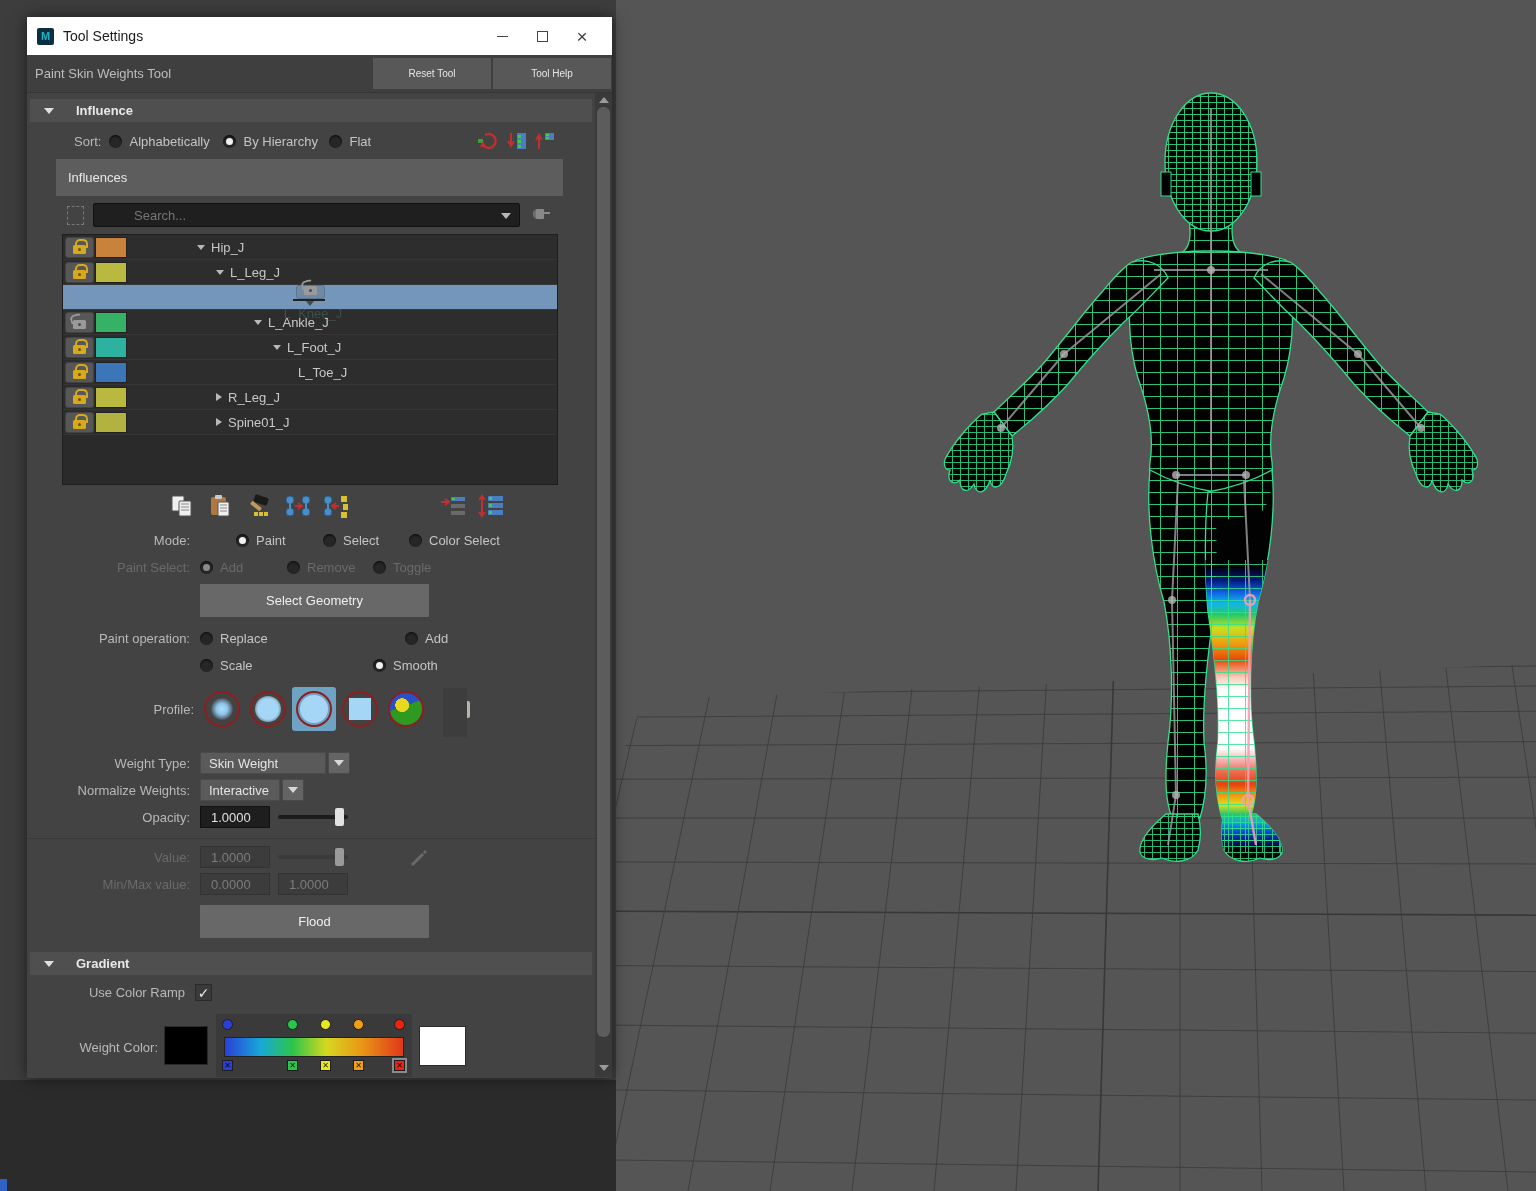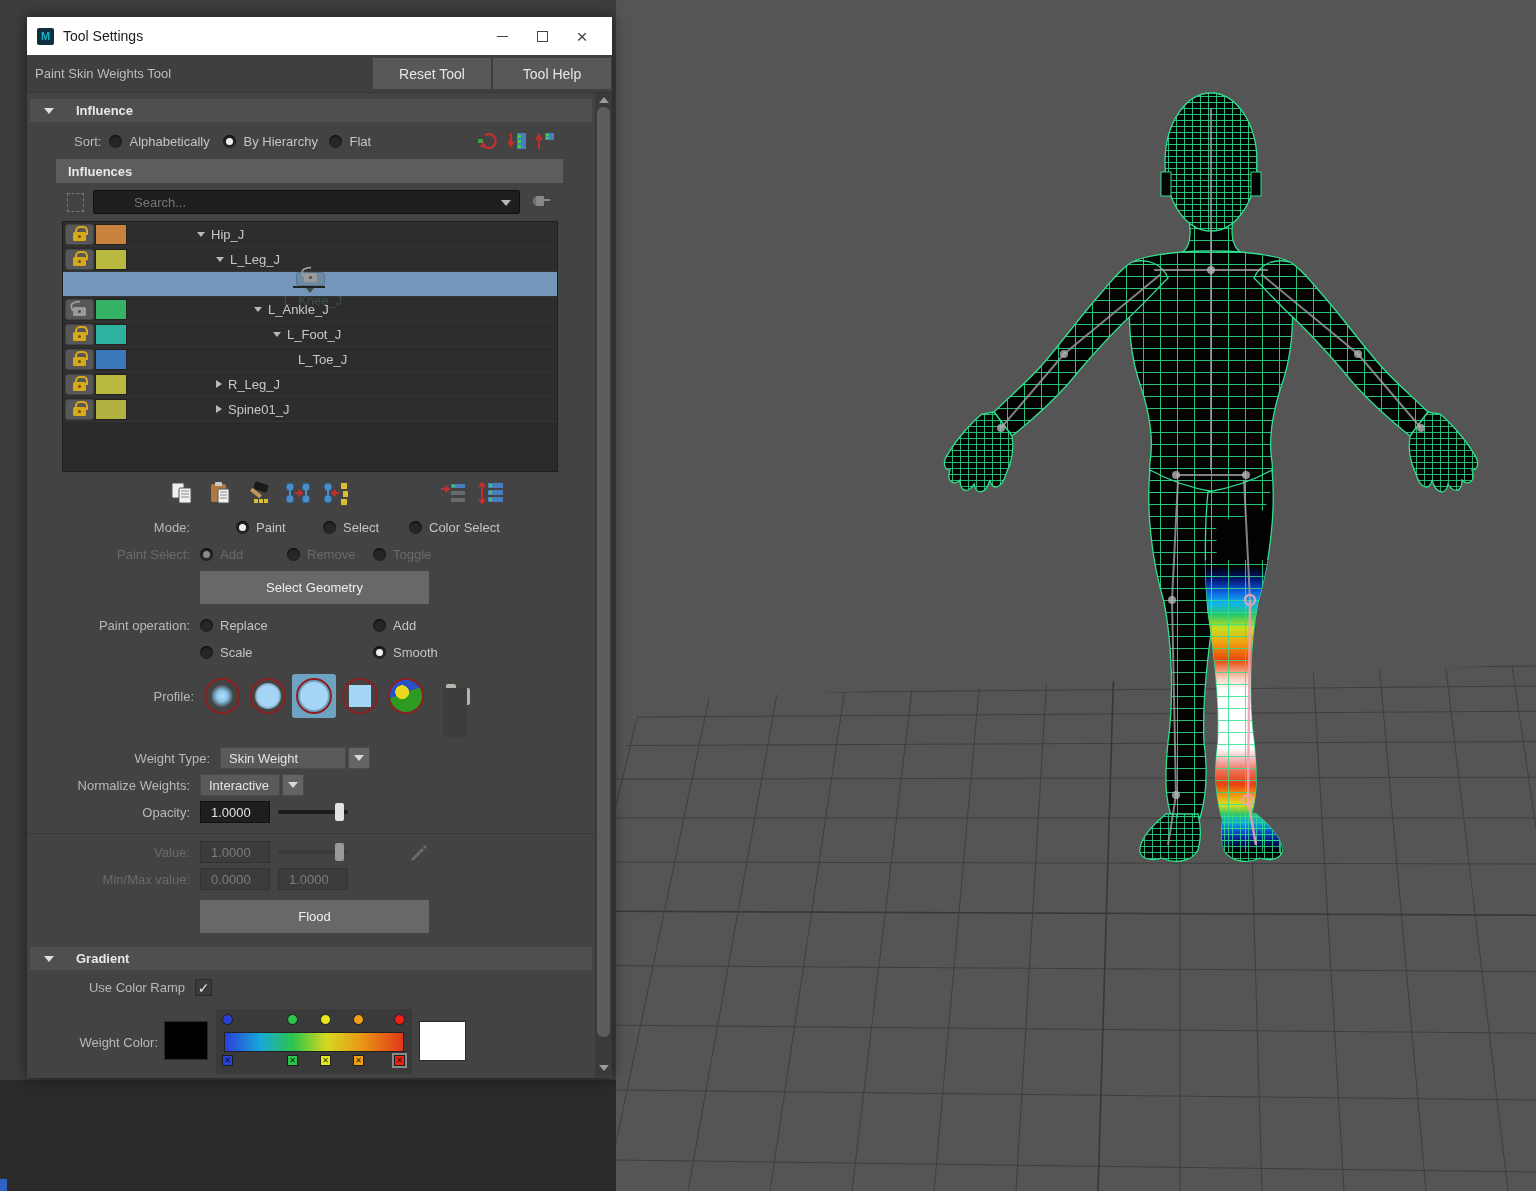--- a/index.html
+++ b/index.html
@@ -28,7 +28,7 @@
   .tabrow { height:38px; background:#3f3f3f; display:flex; align-items:stretch; border-bottom:1px solid #363636;}
   .tool-label { flex:1; display:flex; align-items:center; padding-left:8px; color:#bdbdbd; font-size:13px; }
   .tab-btn { width:118px; margin:3px 1px; background:#585858; color:#e6e6e6; display:flex;
-    align-items:center; justify-content:center; font-size:14px; }
+    align-items:center; justify-content:center; font-size:10px; }
 
   .content { position:relative; height:984px; overflow:hidden; }
   .content-inner { position:absolute; left:0; top:0; right:17px; bottom:0; }

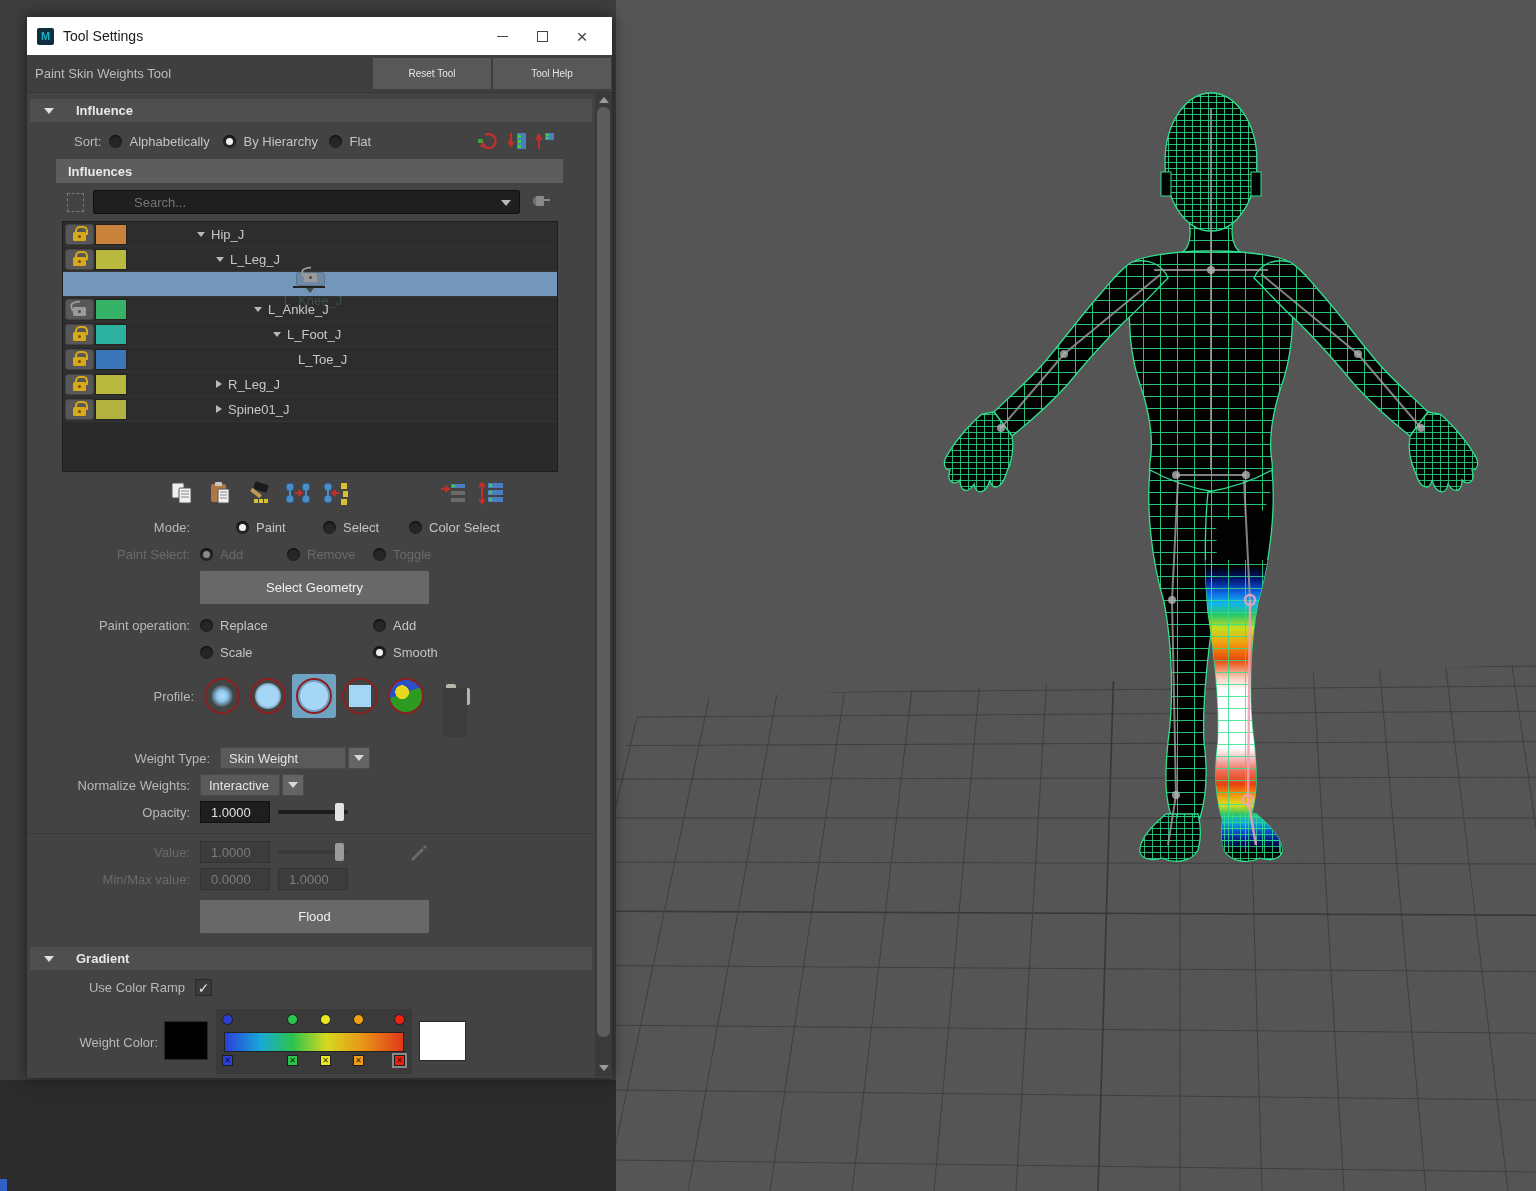--- a/index.html
+++ b/index.html
@@ -61,8 +61,8 @@
   .opt-label.dis { color:#6a6a6a; }
   .sort-icons { display:flex; margin-left:auto; margin-right:40px; gap:8px; align-items:center; }
 
-  .influences-bar { height:24px; background:#5d5d5d; margin:7px 32px 0 29px; display:flex;
-    align-items:center; padding-left:12px; font-weight:bold; color:#e8e8e8; }
+  .influences-bar { height:37px; background:#5d5d5d; margin:7px 32px 0 29px; display:flex;
+    align-items:center; padding-left:12px; font-weight:normal; color:#e8e8e8; }
 
   .search-row { display:flex; align-items:center; margin:6px 0 0 40px; height:26px; }
   .marquee-icon { width:17px; height:19px; border:1px dashed #8a8a8a; opacity:.75; }

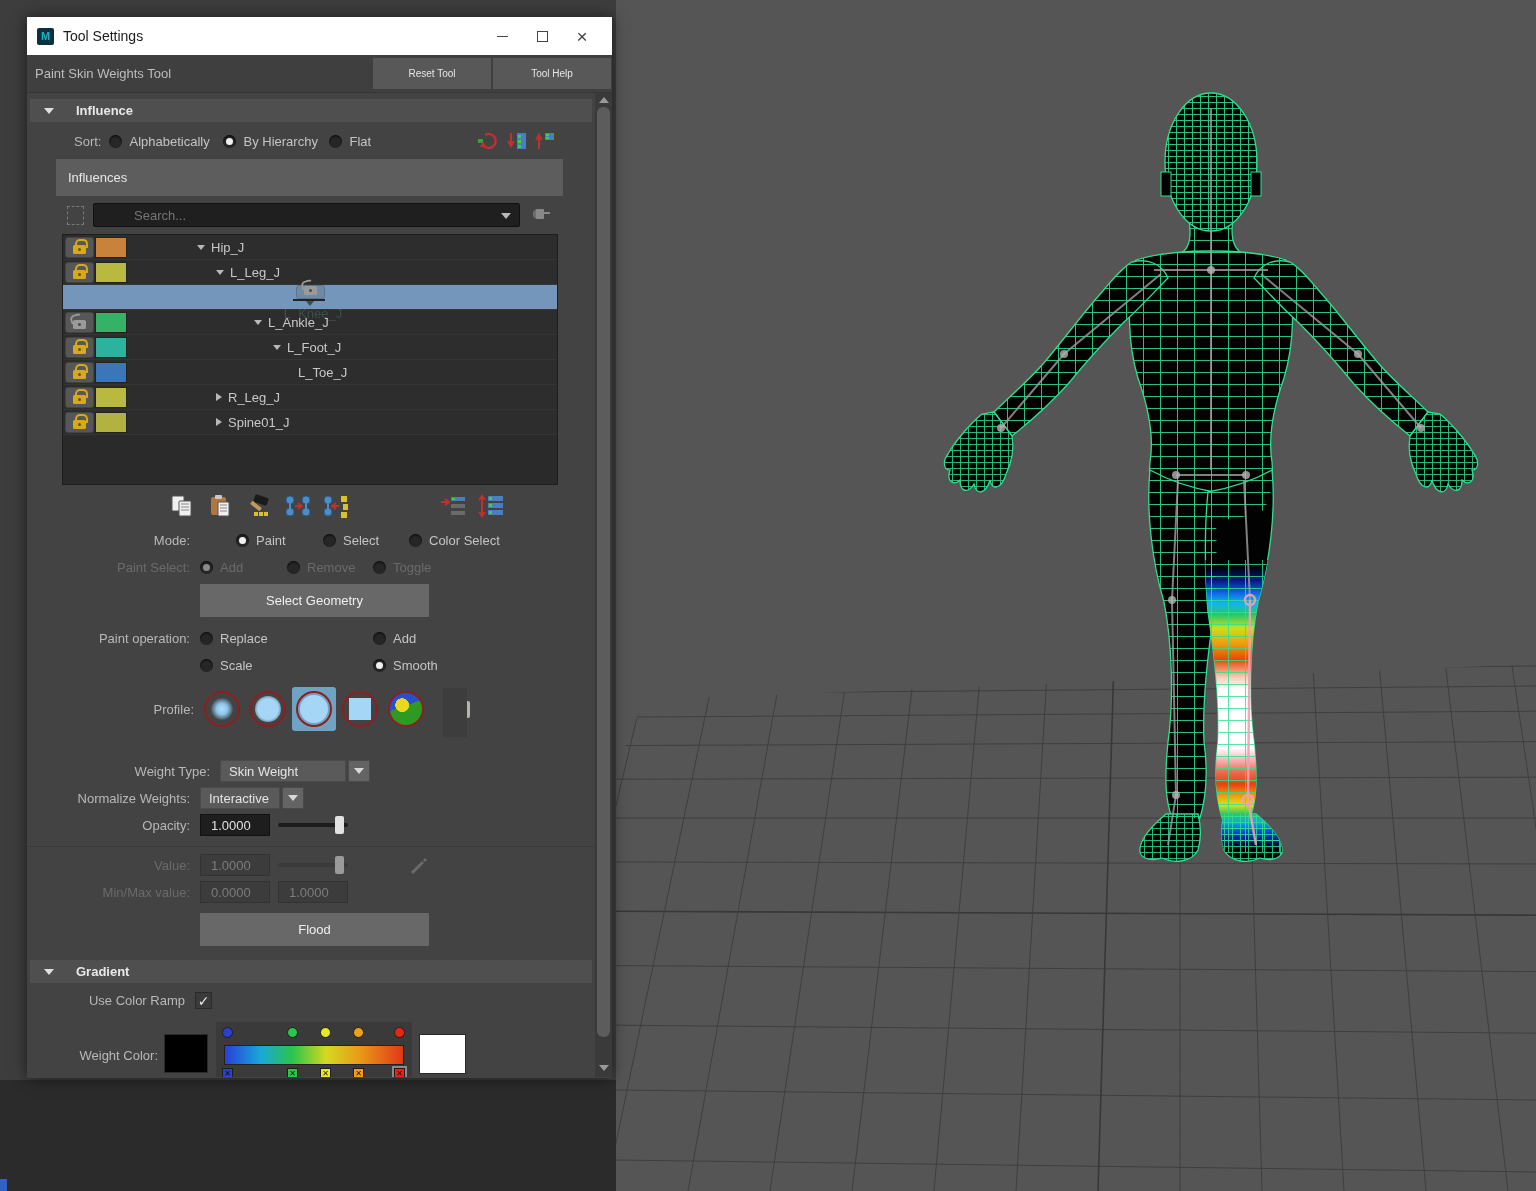--- a/index.html
+++ b/index.html
@@ -580,7 +580,7 @@
 
     <div class="frow" style="margin-top:12px;">
       <span class="flabel">Paint operation:</span>
-      <span id="po-opts-1" style="display:flex;">
+      <span id="po-opts-1" style="display:flex;gap:32px;">
             <span class="opt" style="width: 173px;">
               <span class="radio"></span>
               <span class="opt-label">Replace</span>

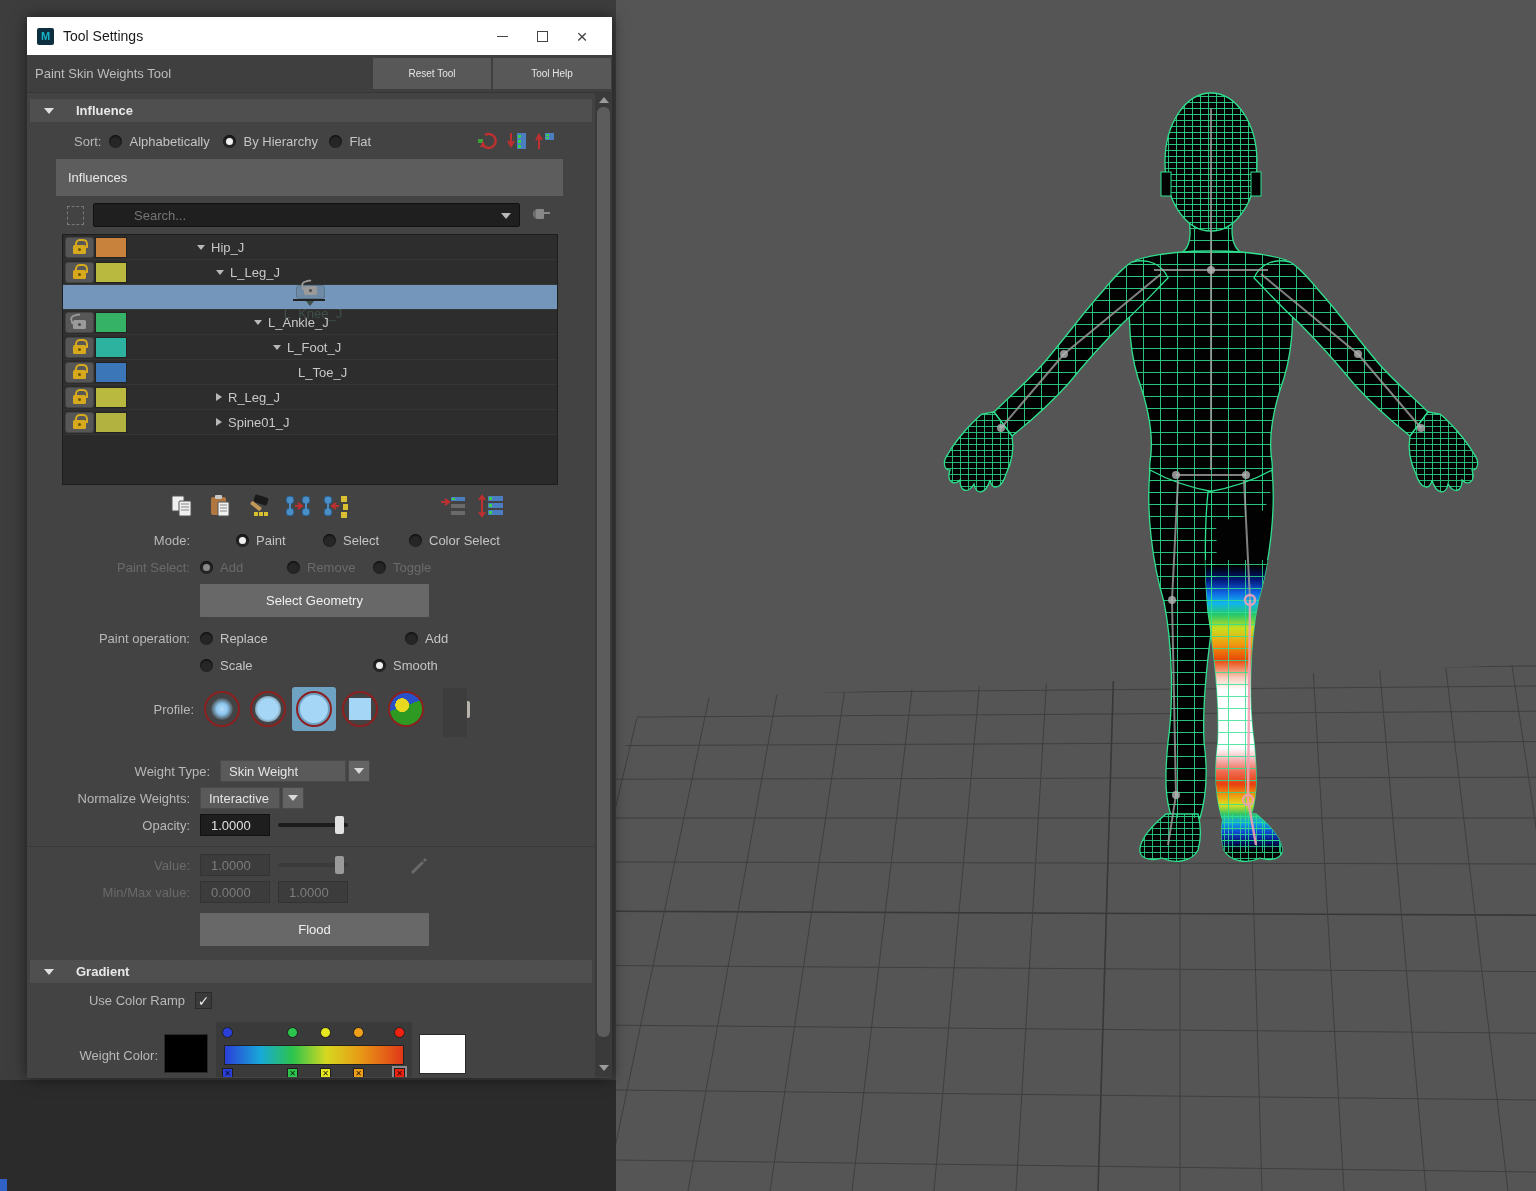--- a/index.html
+++ b/index.html
@@ -637,7 +637,7 @@
       <div class="folder-icon"></div>
     </div>
 
-    <div class="frow" style="margin-top:30px;padding-left:20px;">
+    <div class="frow" style="margin-top:22px;">
       <span class="flabel">Weight Type:</span>
       <span class="dd-value" style="width:126px;">Skin Weight</span>
       <span class="dd-arrow">

